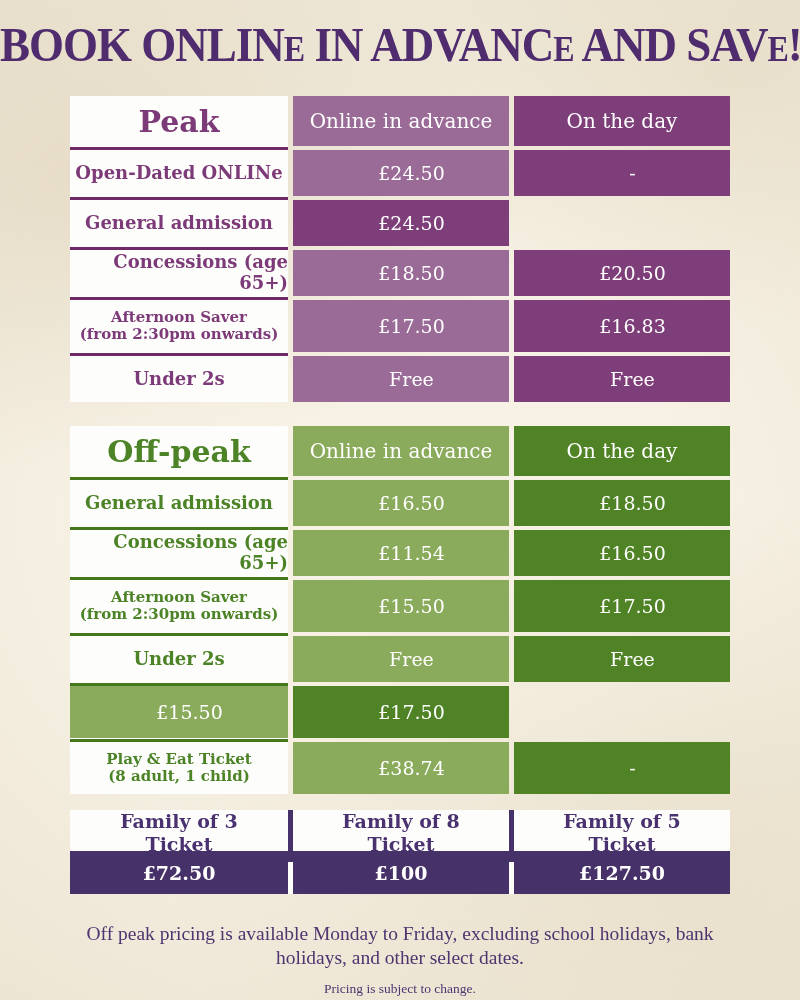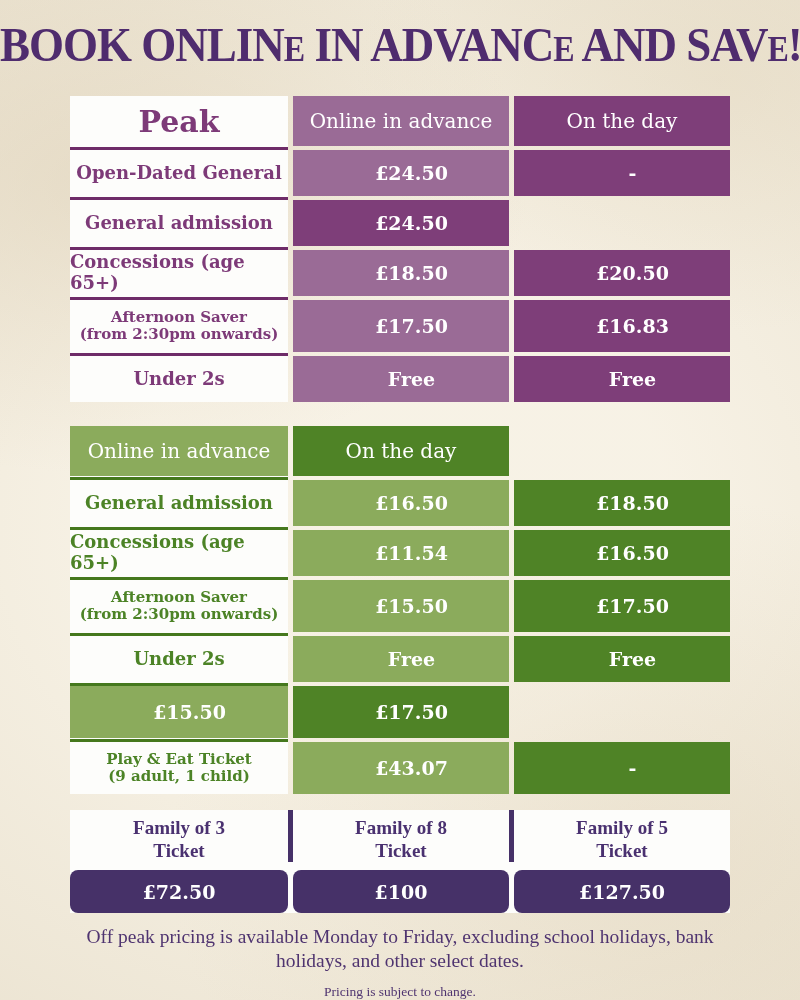--- a/index.html
+++ b/index.html
@@ -33,7 +33,7 @@
   .prow:not(.last)::after{content:"";position:absolute;left:0;bottom:-4px;height:3px;width:218px;
         background:var(--line);z-index:2;}
   .cell{position:relative;z-index:1;display:flex;flex-direction:column;
-        align-items:center;justify-content:center;text-align:left;}
+        align-items:center;justify-content:center;text-align:right;}
   .lab{font-weight:bold;color:var(--labcol);font-size:18px;line-height:1.15;}
   .tall .lab{font-size:15px;}
   .lab .sub{font-size:15px;}

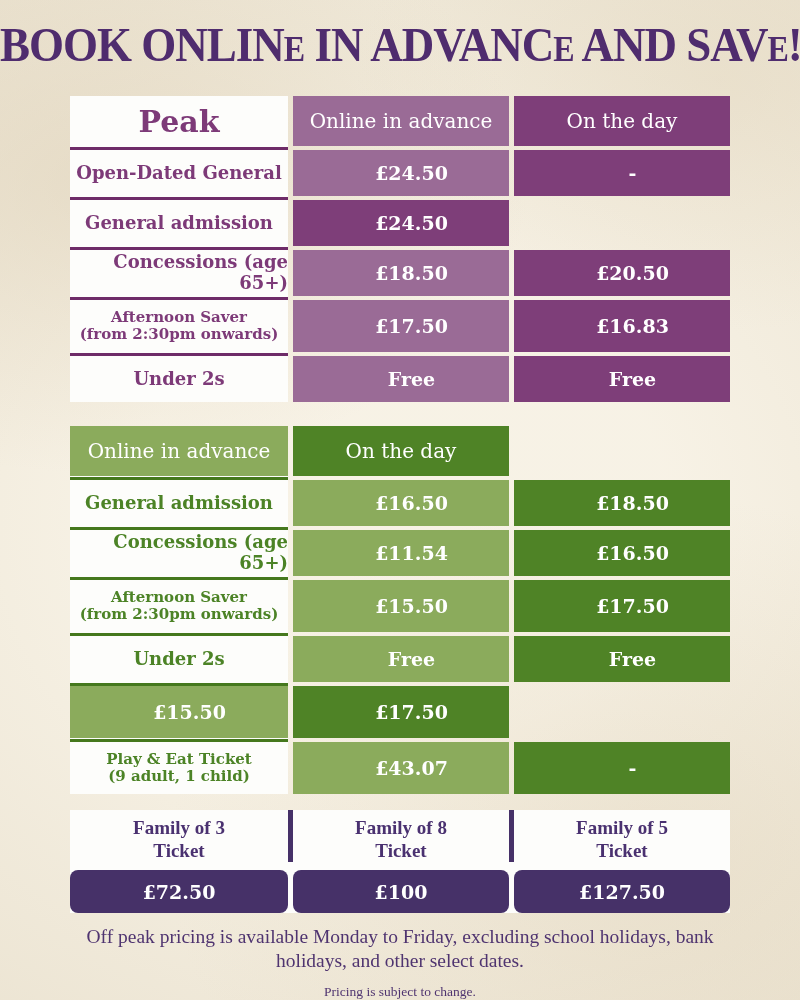--- a/index.html
+++ b/index.html
@@ -74,7 +74,7 @@
   </div>
   <div class="prow">
     <div class="cell lab">
-        <span>Open-Dated General</span>
+        <span>Open-Dated ONLINe</span>
       </div>
     <div class="cell price online-bg">£24.50</div>
     <div class="cell price day-bg">-</div>

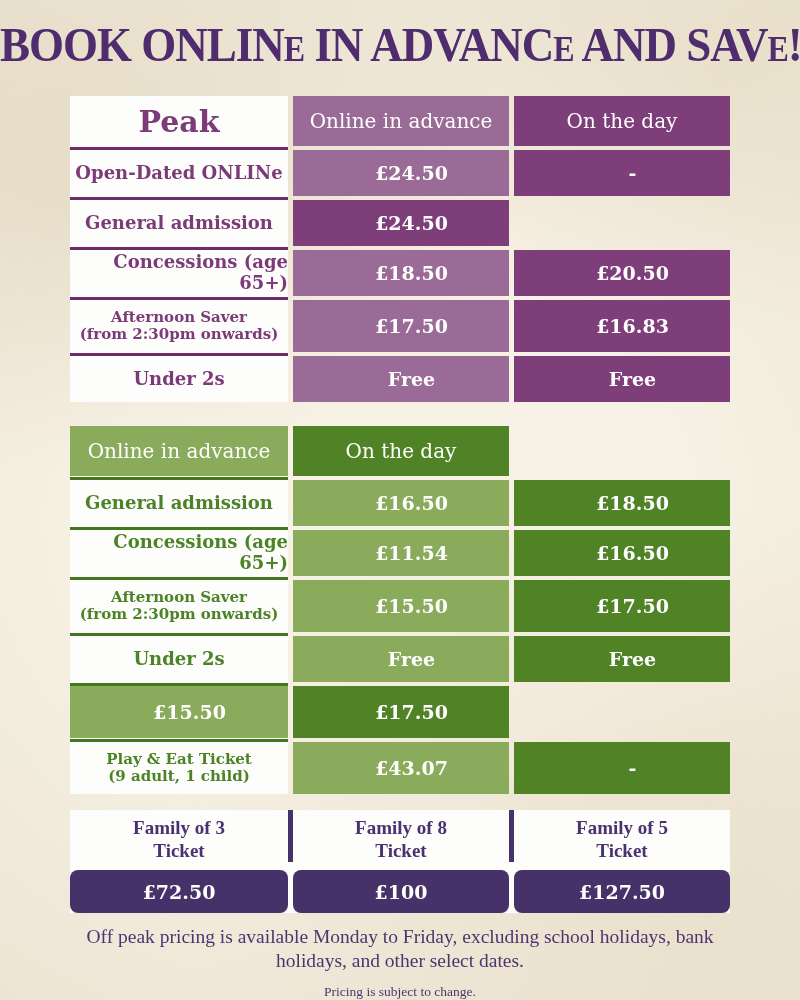--- a/index.html
+++ b/index.html
@@ -41,7 +41,7 @@
   .tbl-title{font-weight:bold;color:var(--labcol);font-size:30px;}
   .colhead{background:var(--c2);color:#FFFFFF;font-weight:normal;font-size:20px;}
   .colhead.day{background:var(--c3);}
-  .price{color:#FFFFFF;font-weight:bold;font-size:19px;padding-left:21px;}
+  .price{color:#FFFFFF;font-weight:normal;font-size:19px;padding-left:21px;}
   .online-bg{background:var(--c2);}
   .day-bg{background:var(--c3);}
   

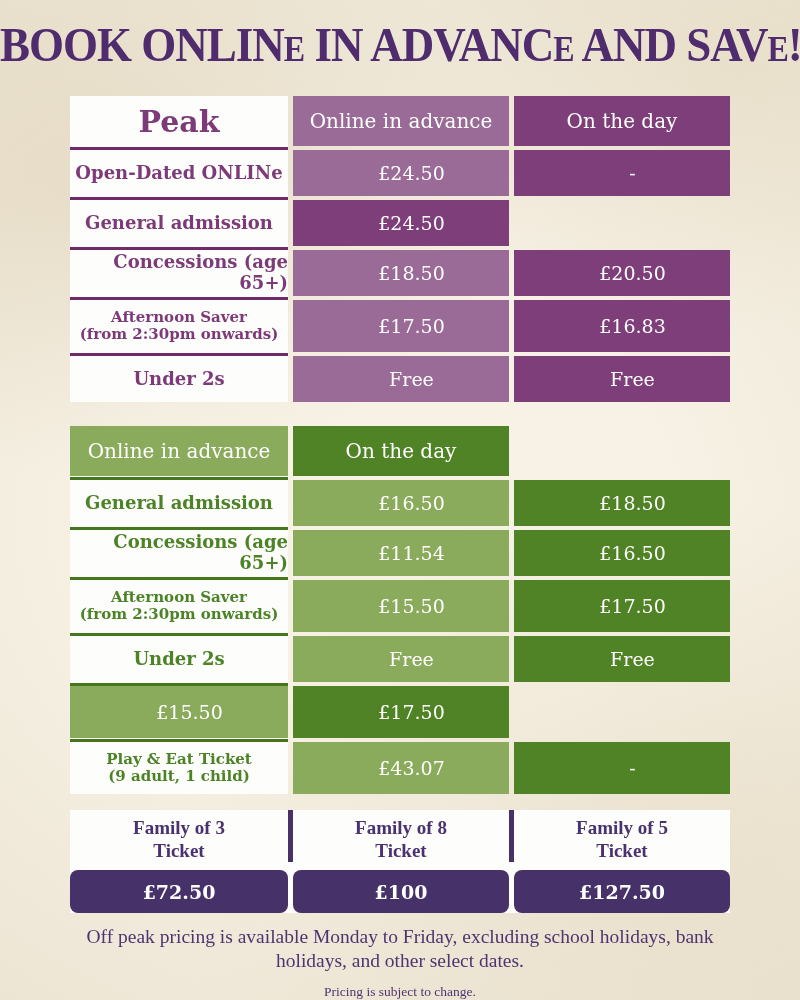--- a/index.html
+++ b/index.html
@@ -111,6 +111,7 @@
 
 <div class="ptable offpeak">
   <div class="prow head">
+    <div class="cell tbl-title">Off-peak</div>
     <div class="cell colhead">Online in advance</div>
     <div class="cell colhead day">On the day</div>
   </div>

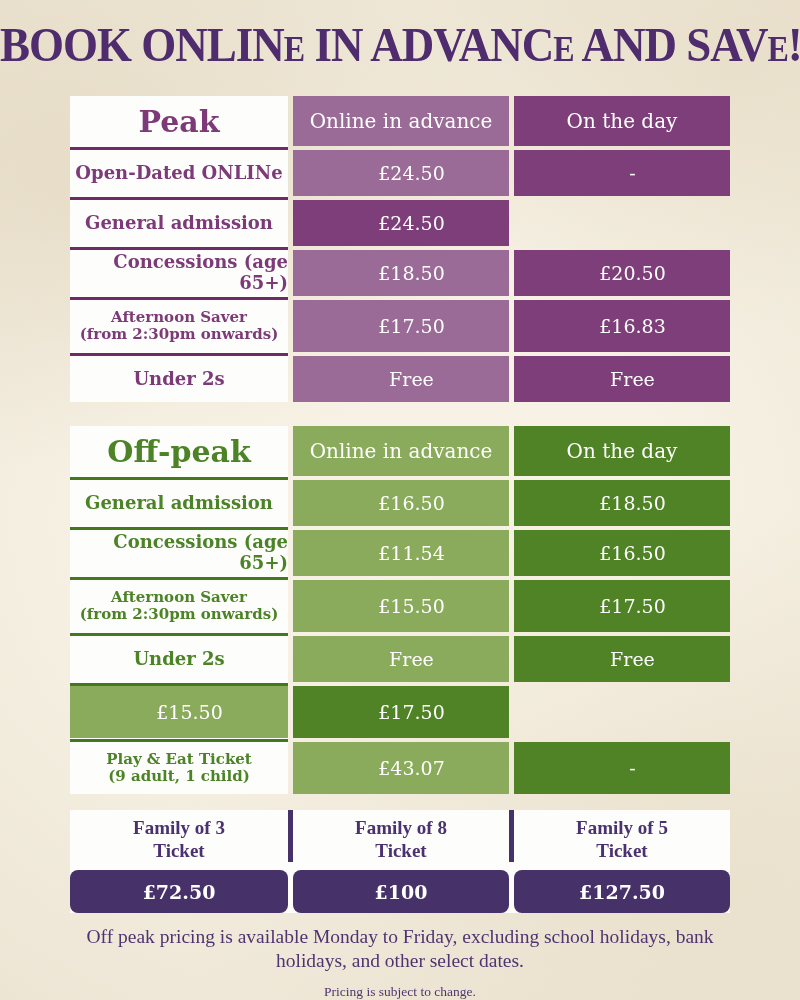--- a/index.html
+++ b/index.html
@@ -151,7 +151,7 @@
   <div class="prow tall last">
     <div class="cell lab">
         <span>Play &amp; Eat Ticket</span>
-        <span class="sub">(9 adult, 1 child)</span>
+        <span class="sub">(8 adult, 1 child)</span>
       </div>
     <div class="cell price online-bg">£43.07</div>
     <div class="cell price day-bg">-</div>

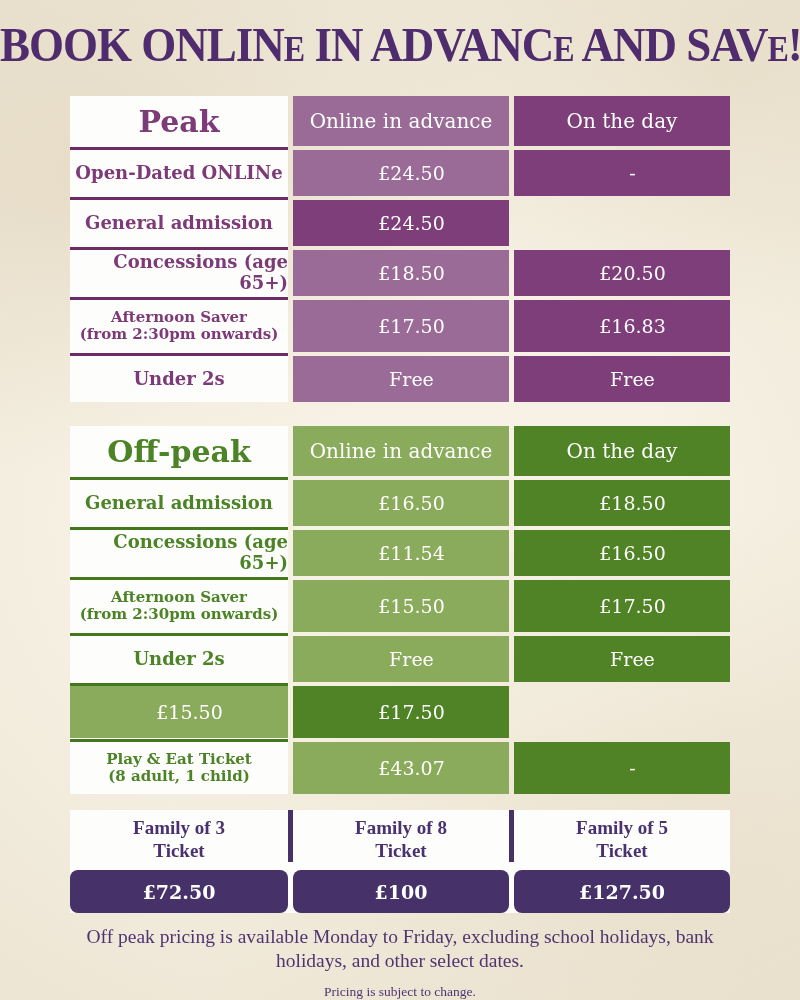--- a/index.html
+++ b/index.html
@@ -153,7 +153,7 @@
         <span>Play &amp; Eat Ticket</span>
         <span class="sub">(8 adult, 1 child)</span>
       </div>
-    <div class="cell price online-bg">£43.07</div>
+    <div class="cell price online-bg">£38.74</div>
     <div class="cell price day-bg">-</div>
   </div>
 </div>

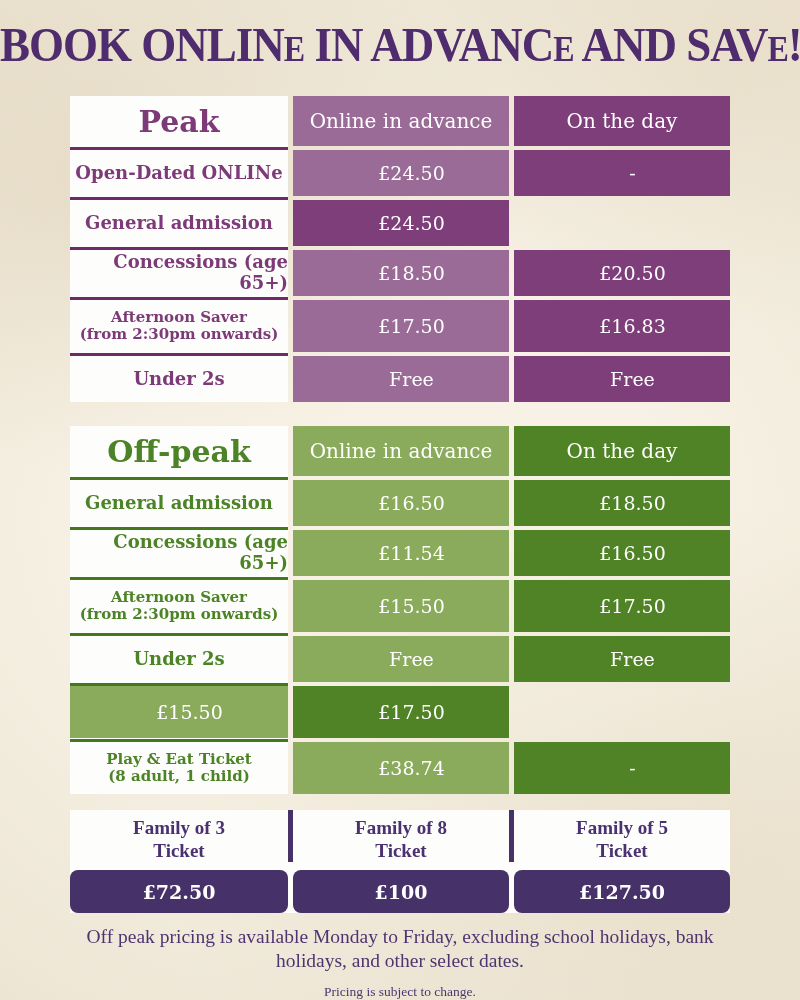--- a/index.html
+++ b/index.html
@@ -48,7 +48,7 @@
   .family{width:660px;margin:16px auto 0;position:relative;}
   .family::before{content:"";position:absolute;left:0;top:0;width:100%;height:100%;background:#FDFDFB;}
   .fband{display:grid;grid-template-columns:218px 216px 216px;column-gap:5px;position:relative;}
-  .fband.heads{height:60px;font-family:Liberation Serif, serif;}
+  .fband.heads{height:41px;}
   .fband.prices{height:43px;}
   .fhead{color:#4A3170;font-weight:bold;font-size:19px;line-height:1.2;}
   .fprice{background:#463168;color:#FFFFFF;font-weight:bold;font-size:19px;border-radius:8px;}

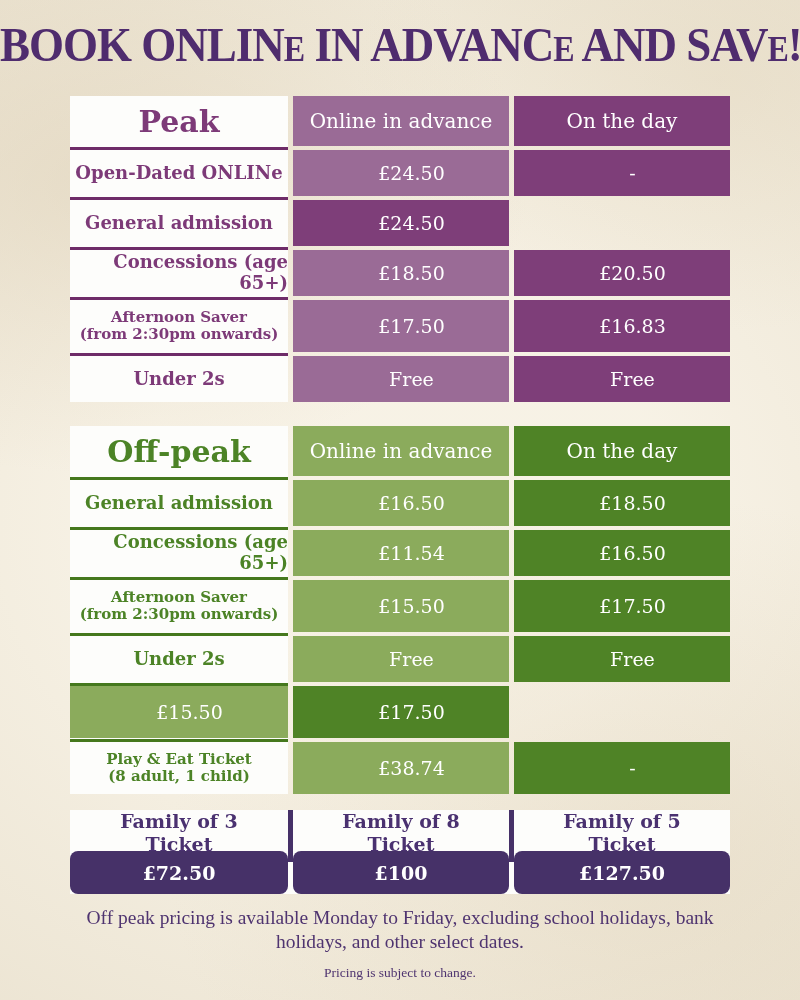--- a/index.html
+++ b/index.html
@@ -51,7 +51,7 @@
   .fband.heads{height:41px;}
   .fband.prices{height:43px;}
   .fhead{color:#4A3170;font-weight:bold;font-size:19px;line-height:1.2;}
-  .fprice{background:#463168;color:#FFFFFF;font-weight:bold;font-size:19px;border-radius:8px;}
+  .fprice{background:#463168;color:#FFFFFF;font-weight:bold;font-size:19px;}
   .vline{position:absolute;top:0;width:5px;height:52px;background:#463168;z-index:2;}
   .vline.v1{left:218px;}
   .vline.v2{left:439px;}

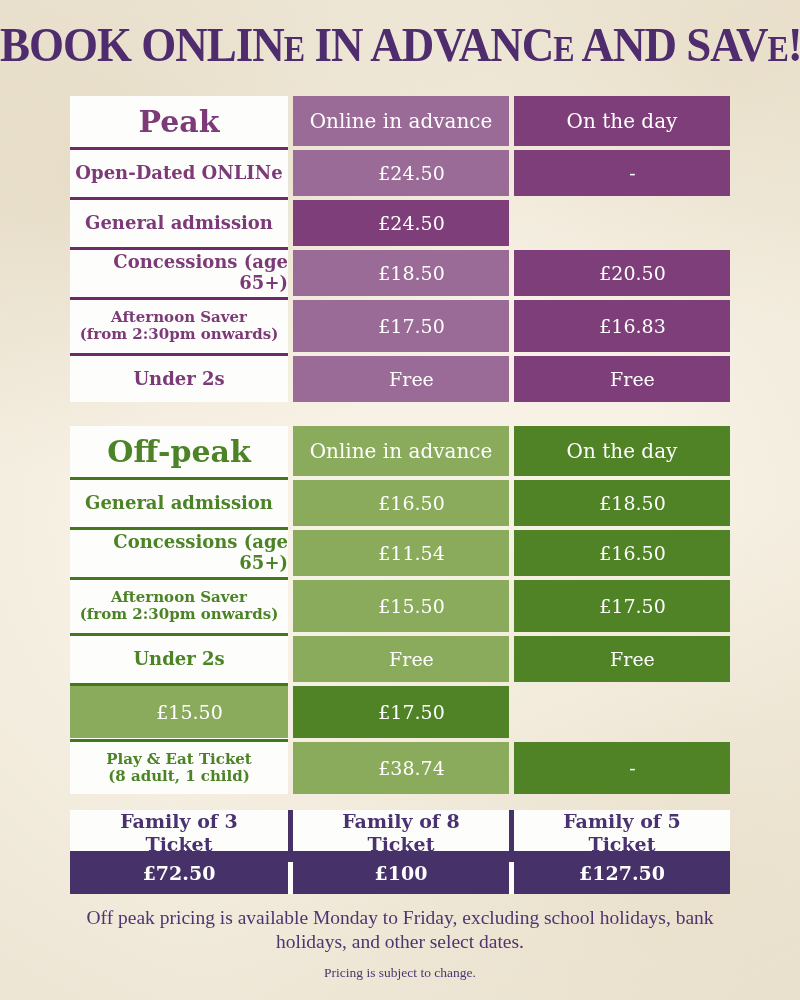--- a/index.html
+++ b/index.html
@@ -56,7 +56,7 @@
   .vline.v1{left:218px;}
   .vline.v2{left:439px;}
   
-  .footnote{width:700px;margin:12px auto 0;text-align:center;color:#4F3470;
+  .footnote{width:700px;margin:28px auto 0;text-align:center;color:#4F3470;
         font-family:"Liberation Serif","DejaVu Serif",serif;font-size:19.5px;line-height:1.25;}
   .subnote{margin:10px auto 0;text-align:center;color:#4F3470;
         font-family:"Liberation Serif","DejaVu Serif",serif;font-size:13.5px;}

